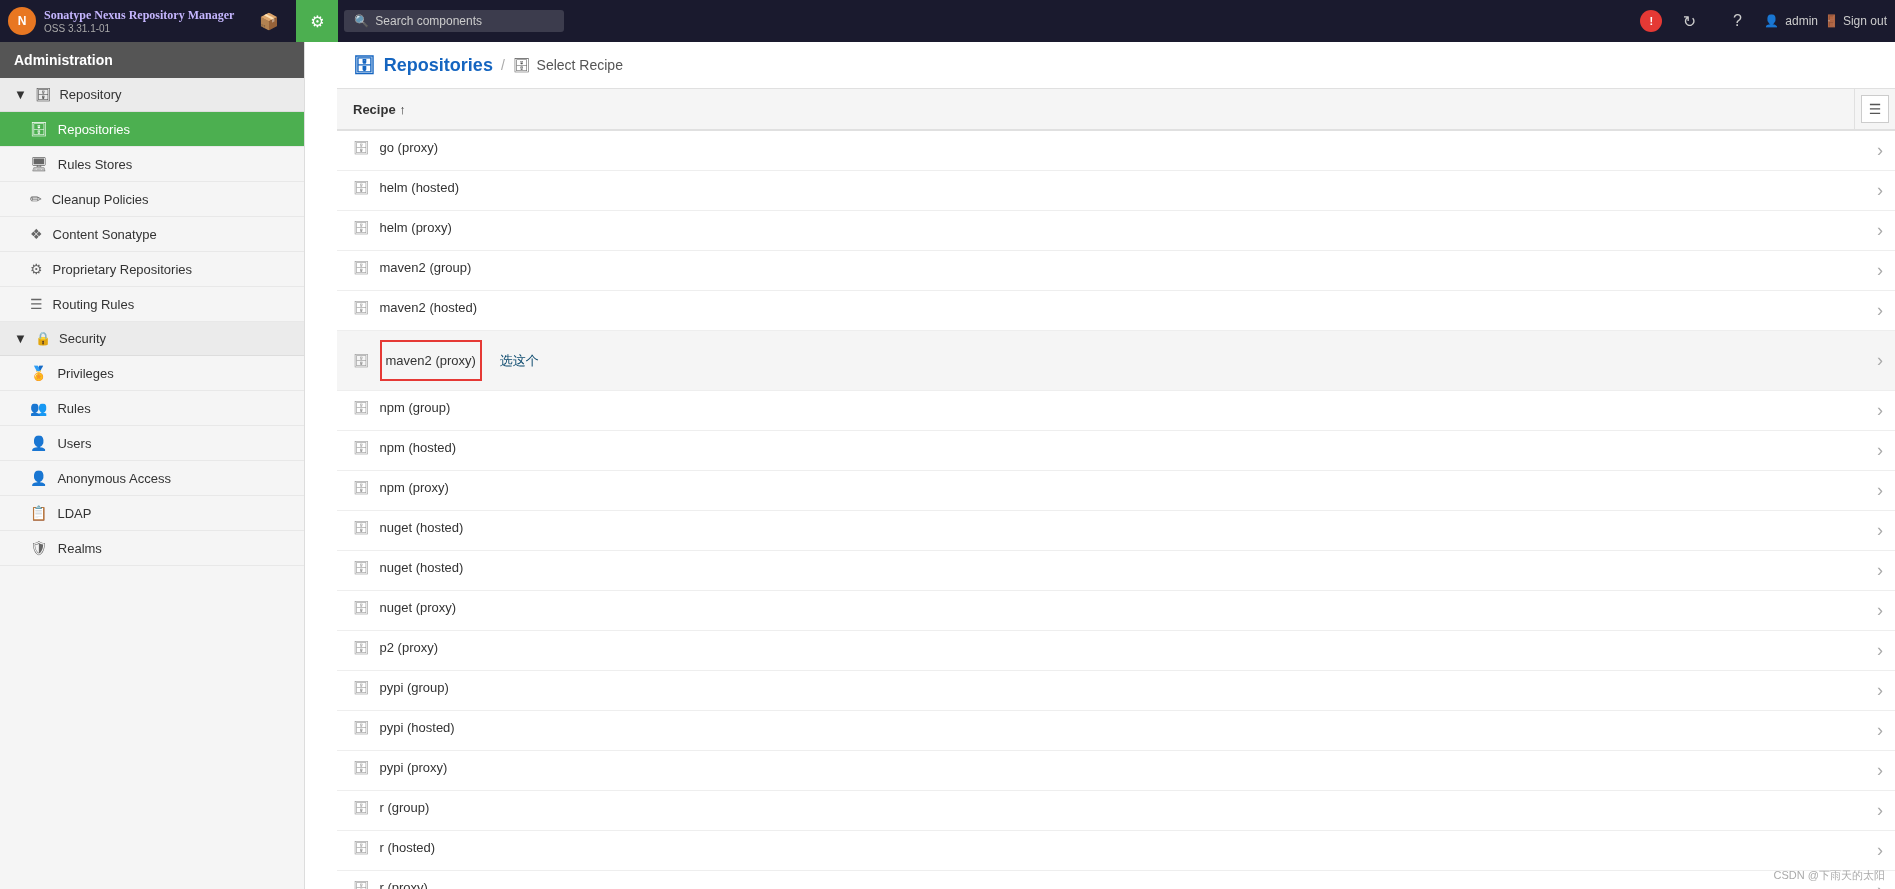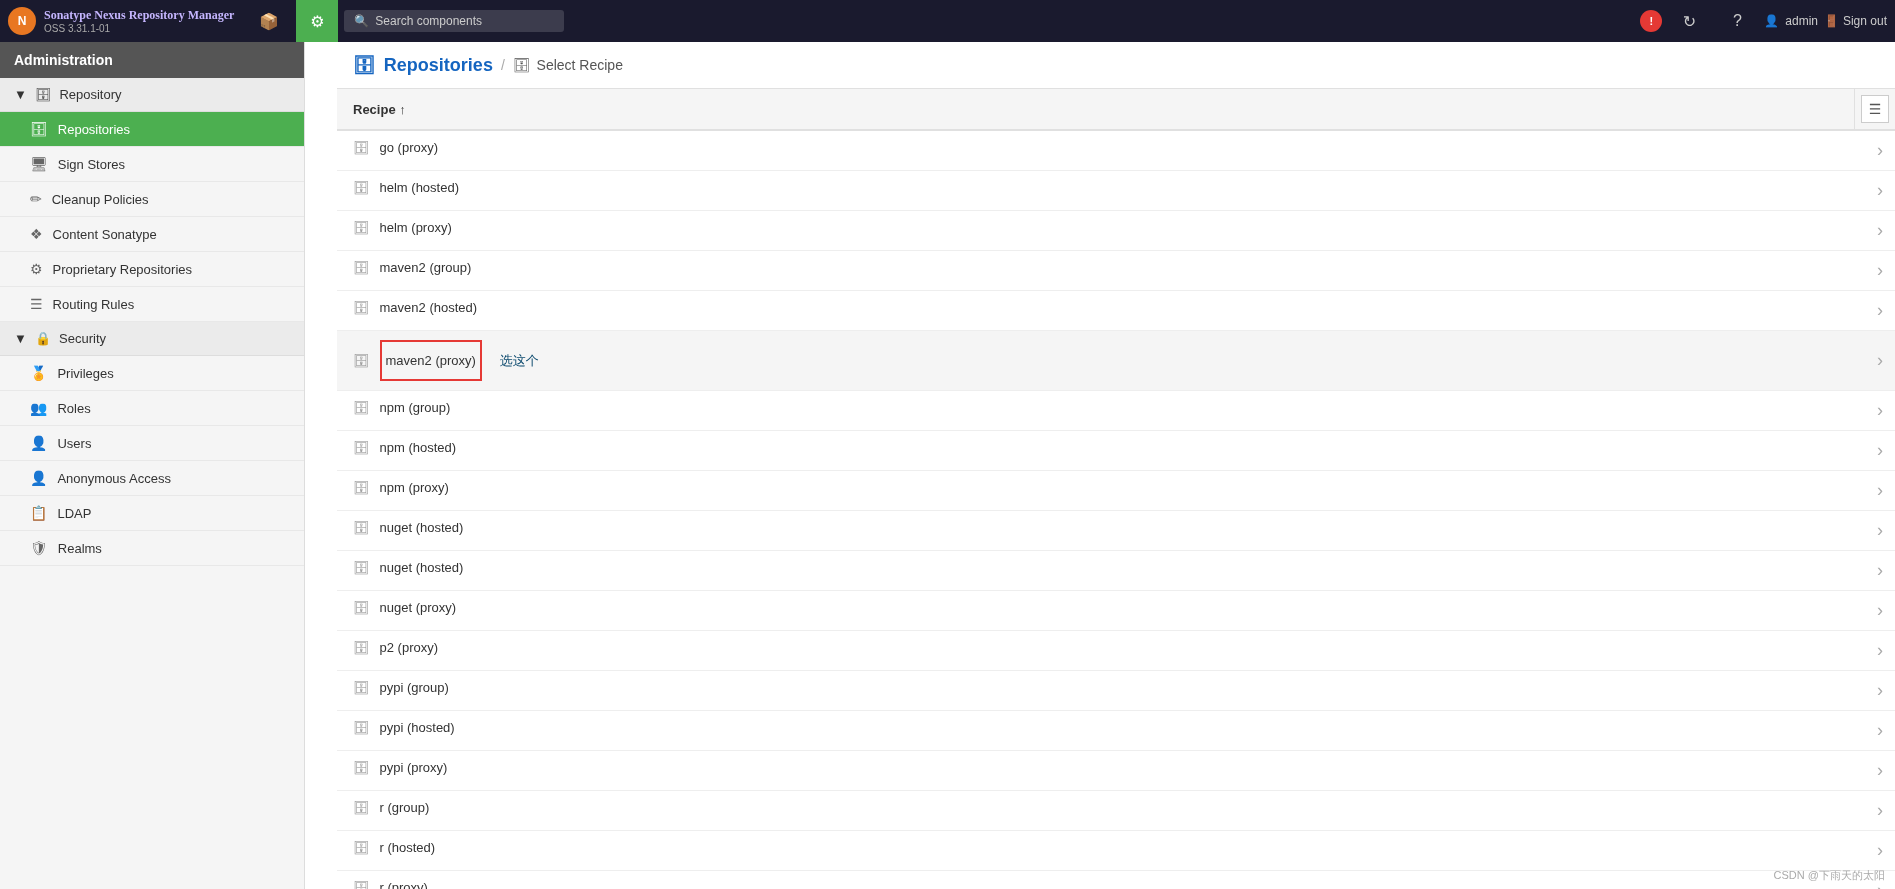--- a/index.html
+++ b/index.html
@@ -294,7 +294,7 @@
     </div>
     <div class="sidebar-item">
       <span class="item-icon">🖥</span>
-      <span>Sign Stores</span>
+      <span>Rules Stores</span>
     </div>
     <div class="sidebar-item">
       <span class="item-icon">✏</span>

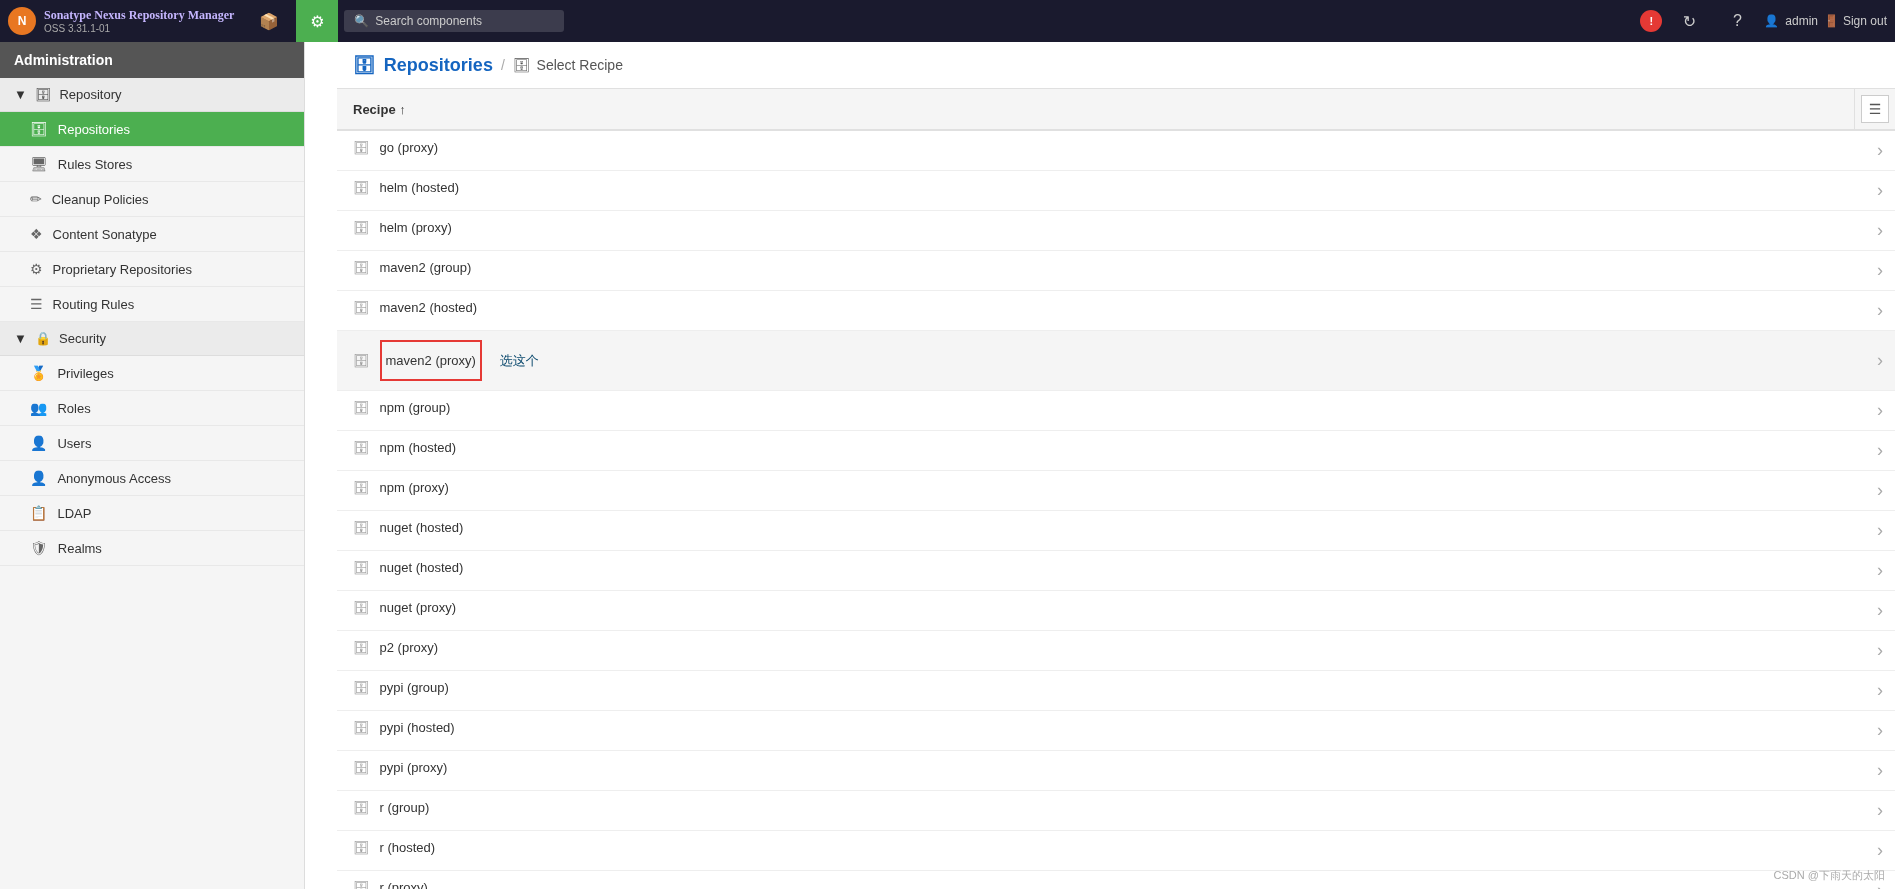--- a/index.html
+++ b/index.html
@@ -325,7 +325,7 @@
     </div>
     <div class="sidebar-item">
       <span class="item-icon">👥</span>
-      <span>Roles</span>
+      <span>Rules</span>
     </div>
     <div class="sidebar-item">
       <span class="item-icon">👤</span>

